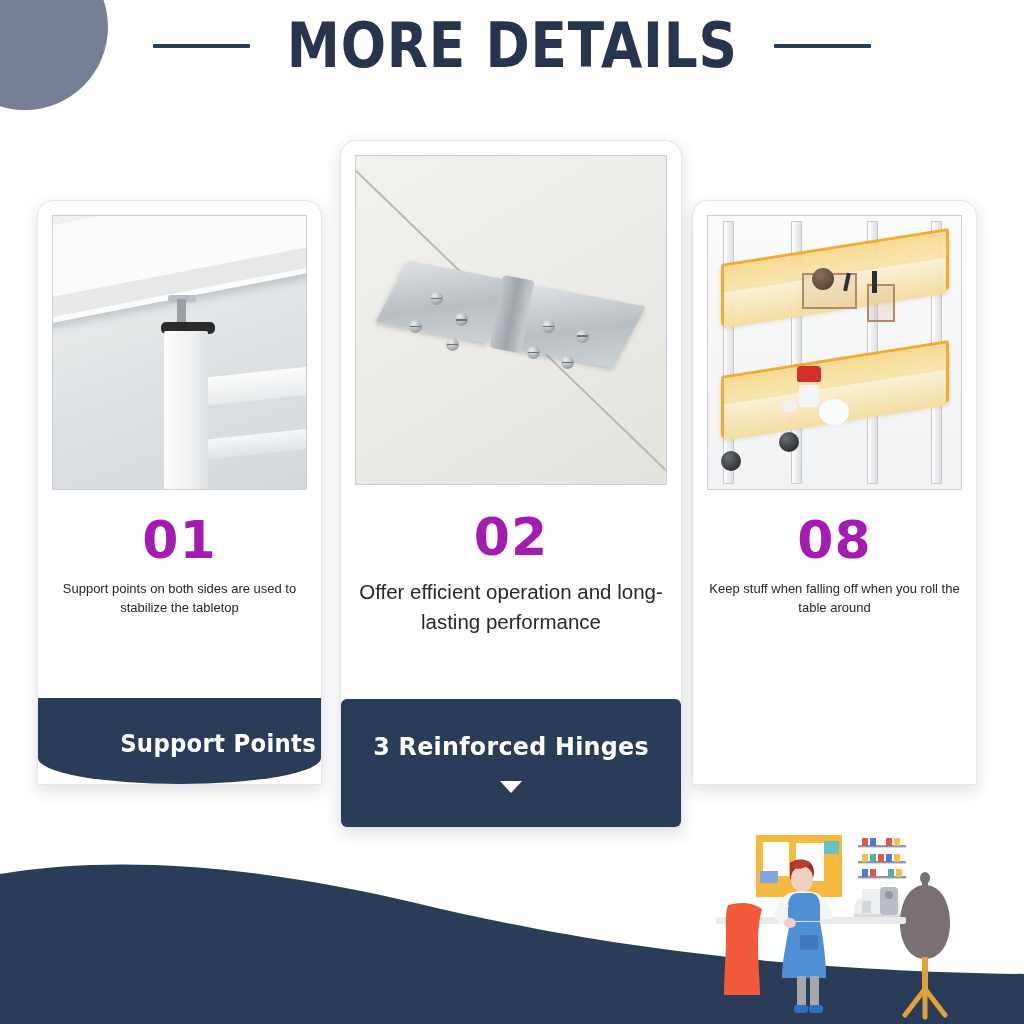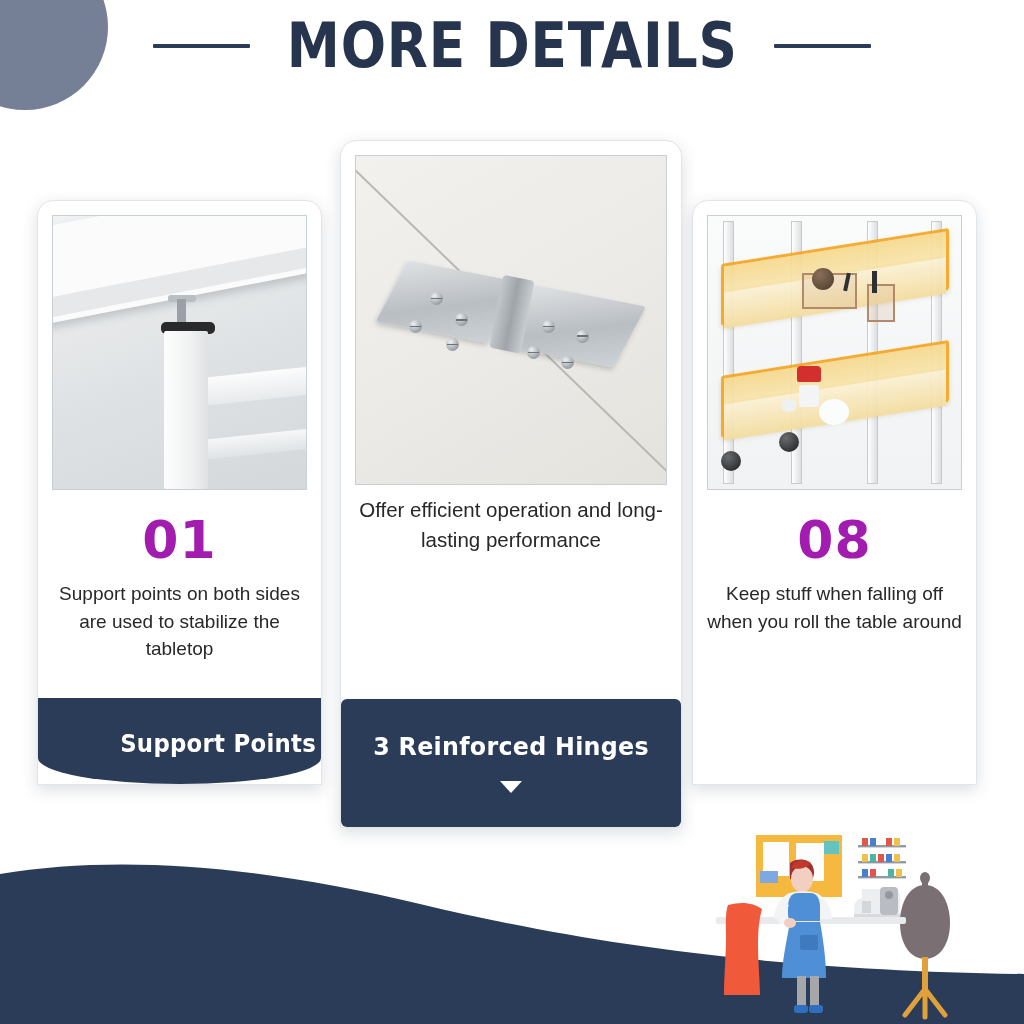--- a/index.html
+++ b/index.html
@@ -195,6 +195,7 @@
         <div class="screw" style="left:66%;top:61%;"></div>
       </div>
     </div>
+    <div class="card-number">02</div>
     <div class="card-desc">Offer efficient operation and long-lasting performance</div>
     <div class="card-footer">
       <div class="card-footer-label">3 Reinforced Hinges</div>

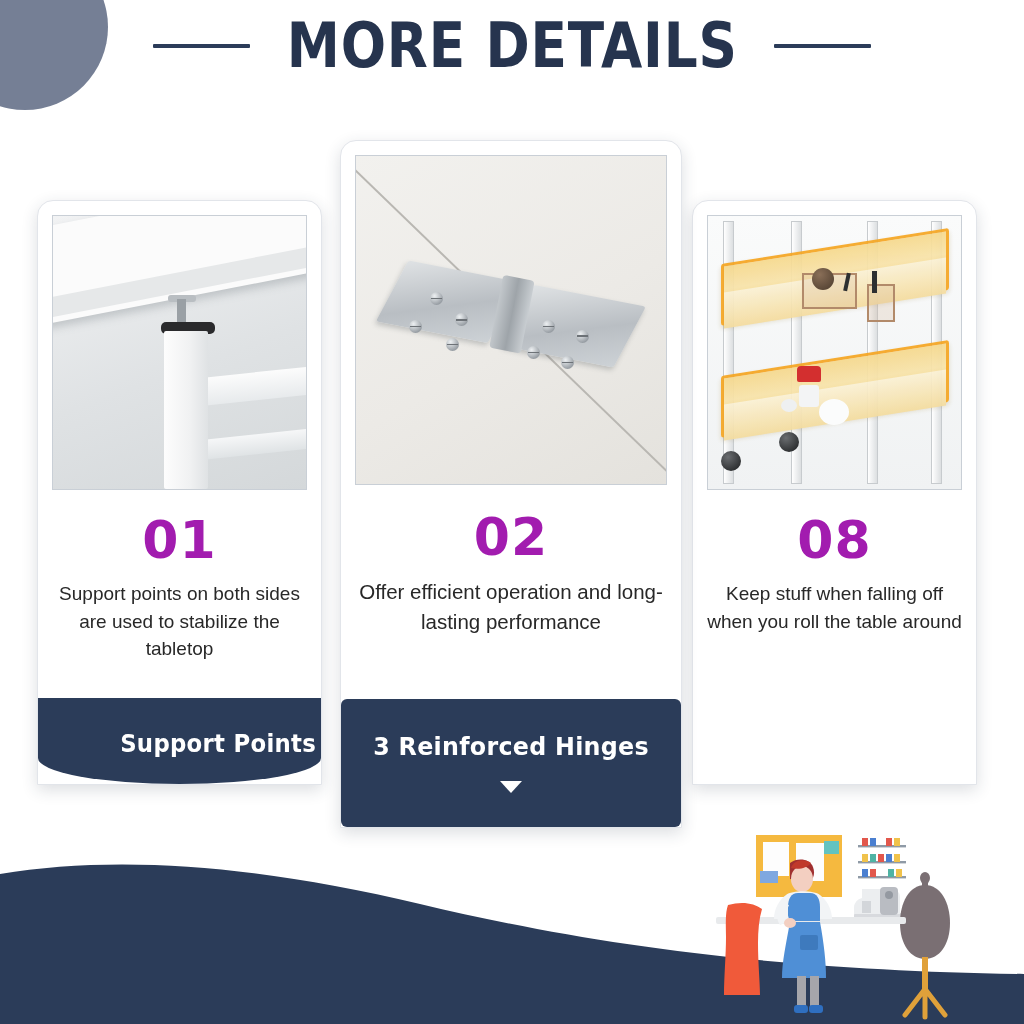--- a/index.html
+++ b/index.html
@@ -71,7 +71,7 @@
   .card-2 .card-number{ margin-top:22px; }
   .card-desc{
     text-align:center; color:#282828;
-    font-size:19px; line-height:1.45;
+    font-size:13px; line-height:1.45;
     padding:10px 8px 0 8px;
   }
   .card-2 .card-desc{ font-size:20.5px; }

